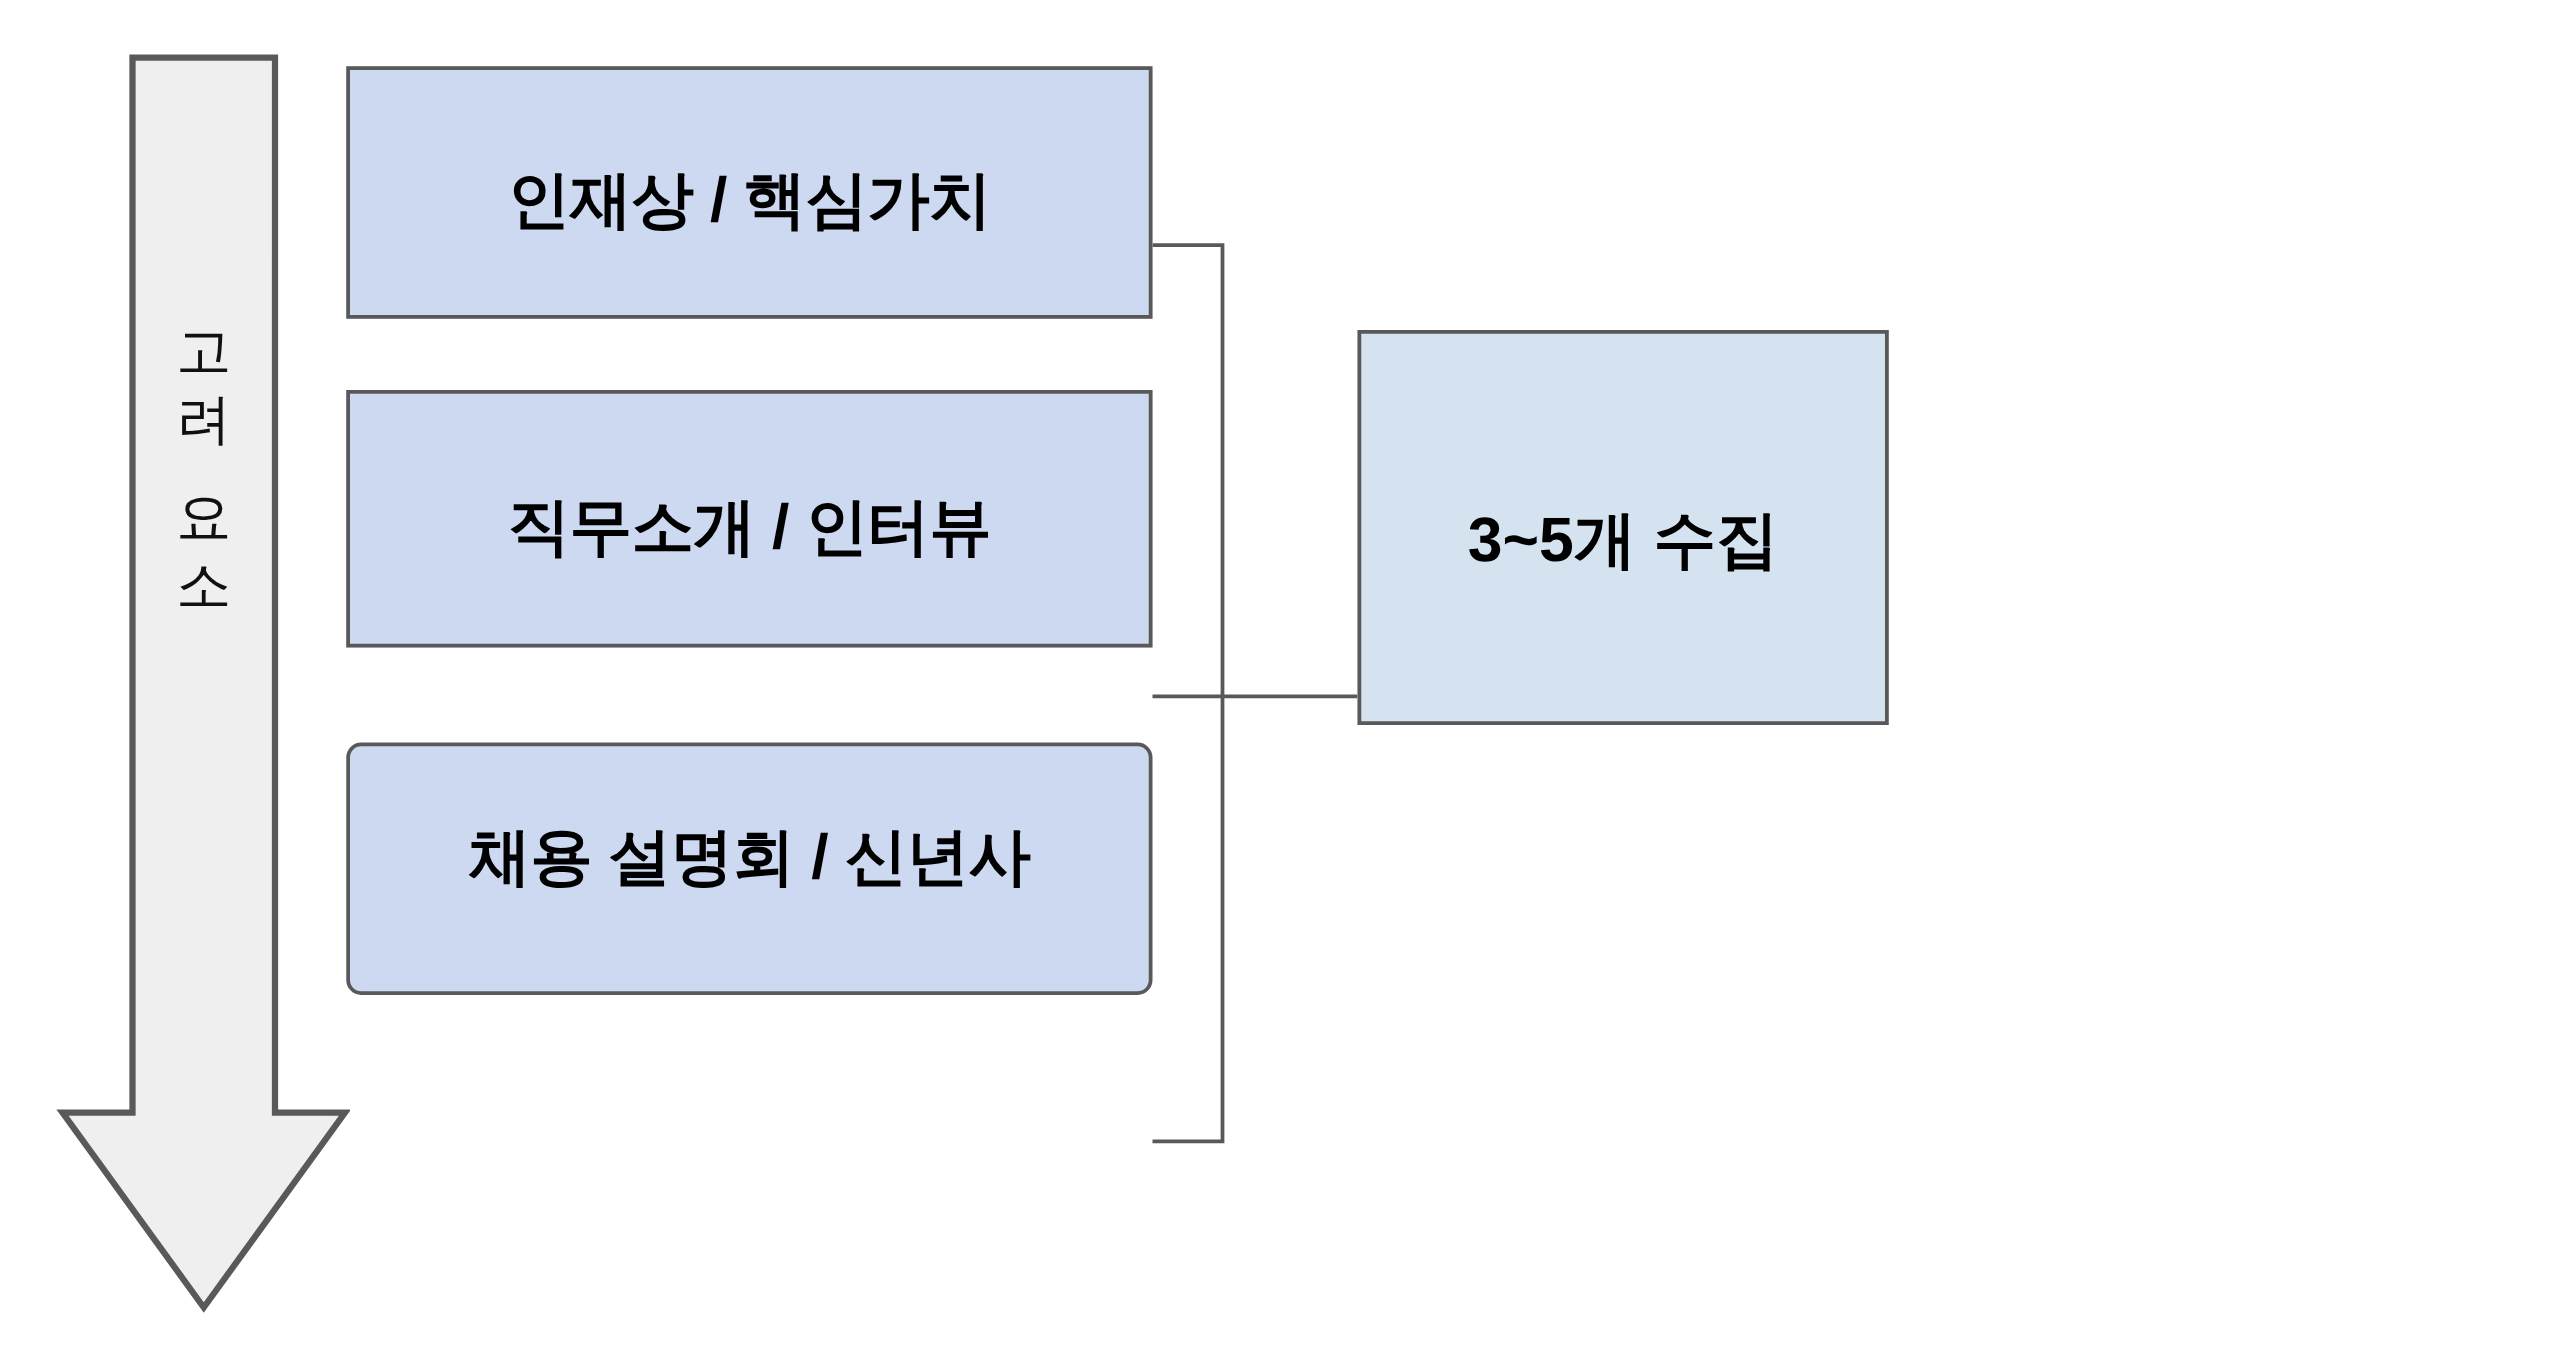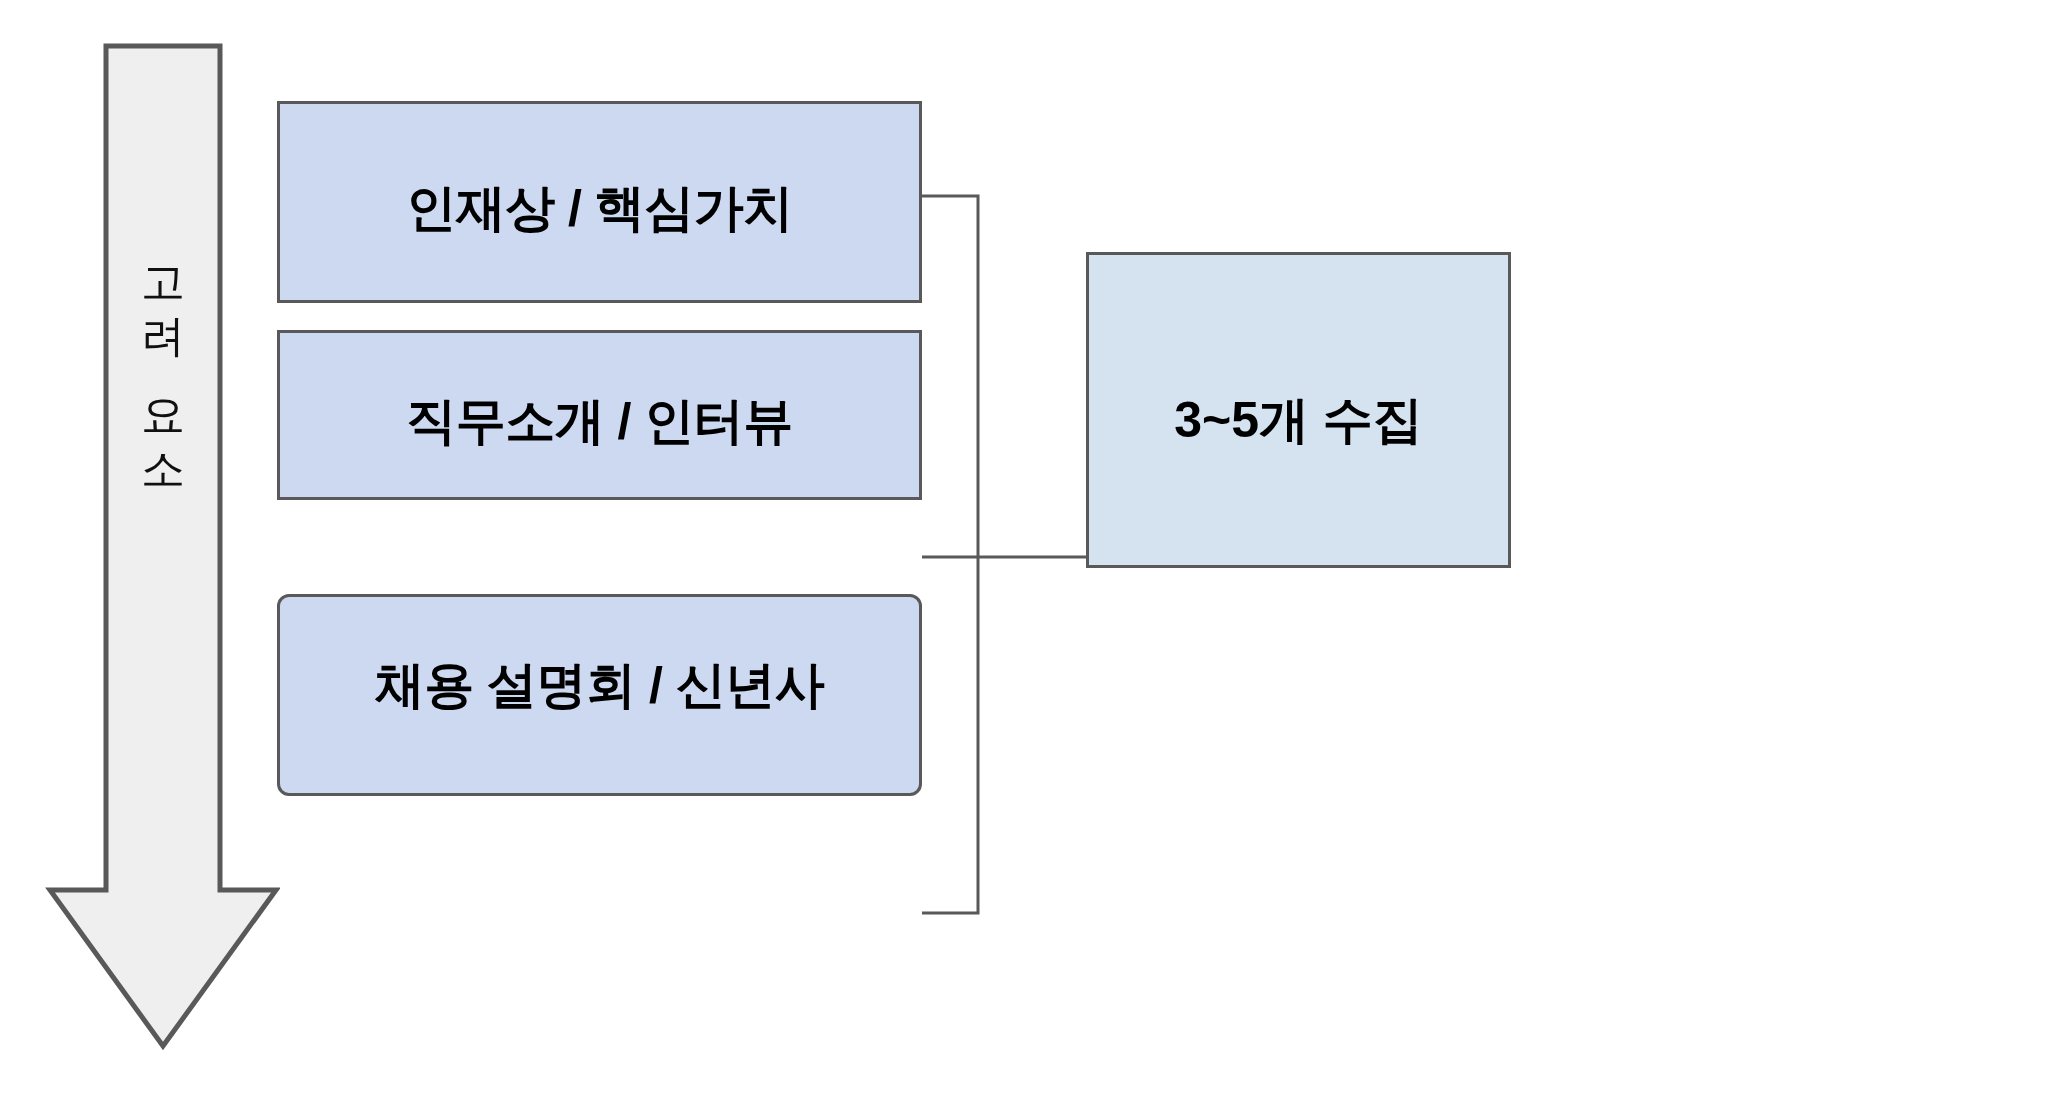--- a/index.html
+++ b/index.html
@@ -69,7 +69,7 @@
     letter-spacing: -0.5px;
     white-space: nowrap;
   }
-  #node-1 { top: 53px;  height: 202px; margin-top: 48px; }
+  #node-1 { top: 53px;  height: 202px; }
   #node-2 { top: 330px; height: 170px; }
   #node-3 { top: 594px; height: 202px; border-radius: 12px; }
 

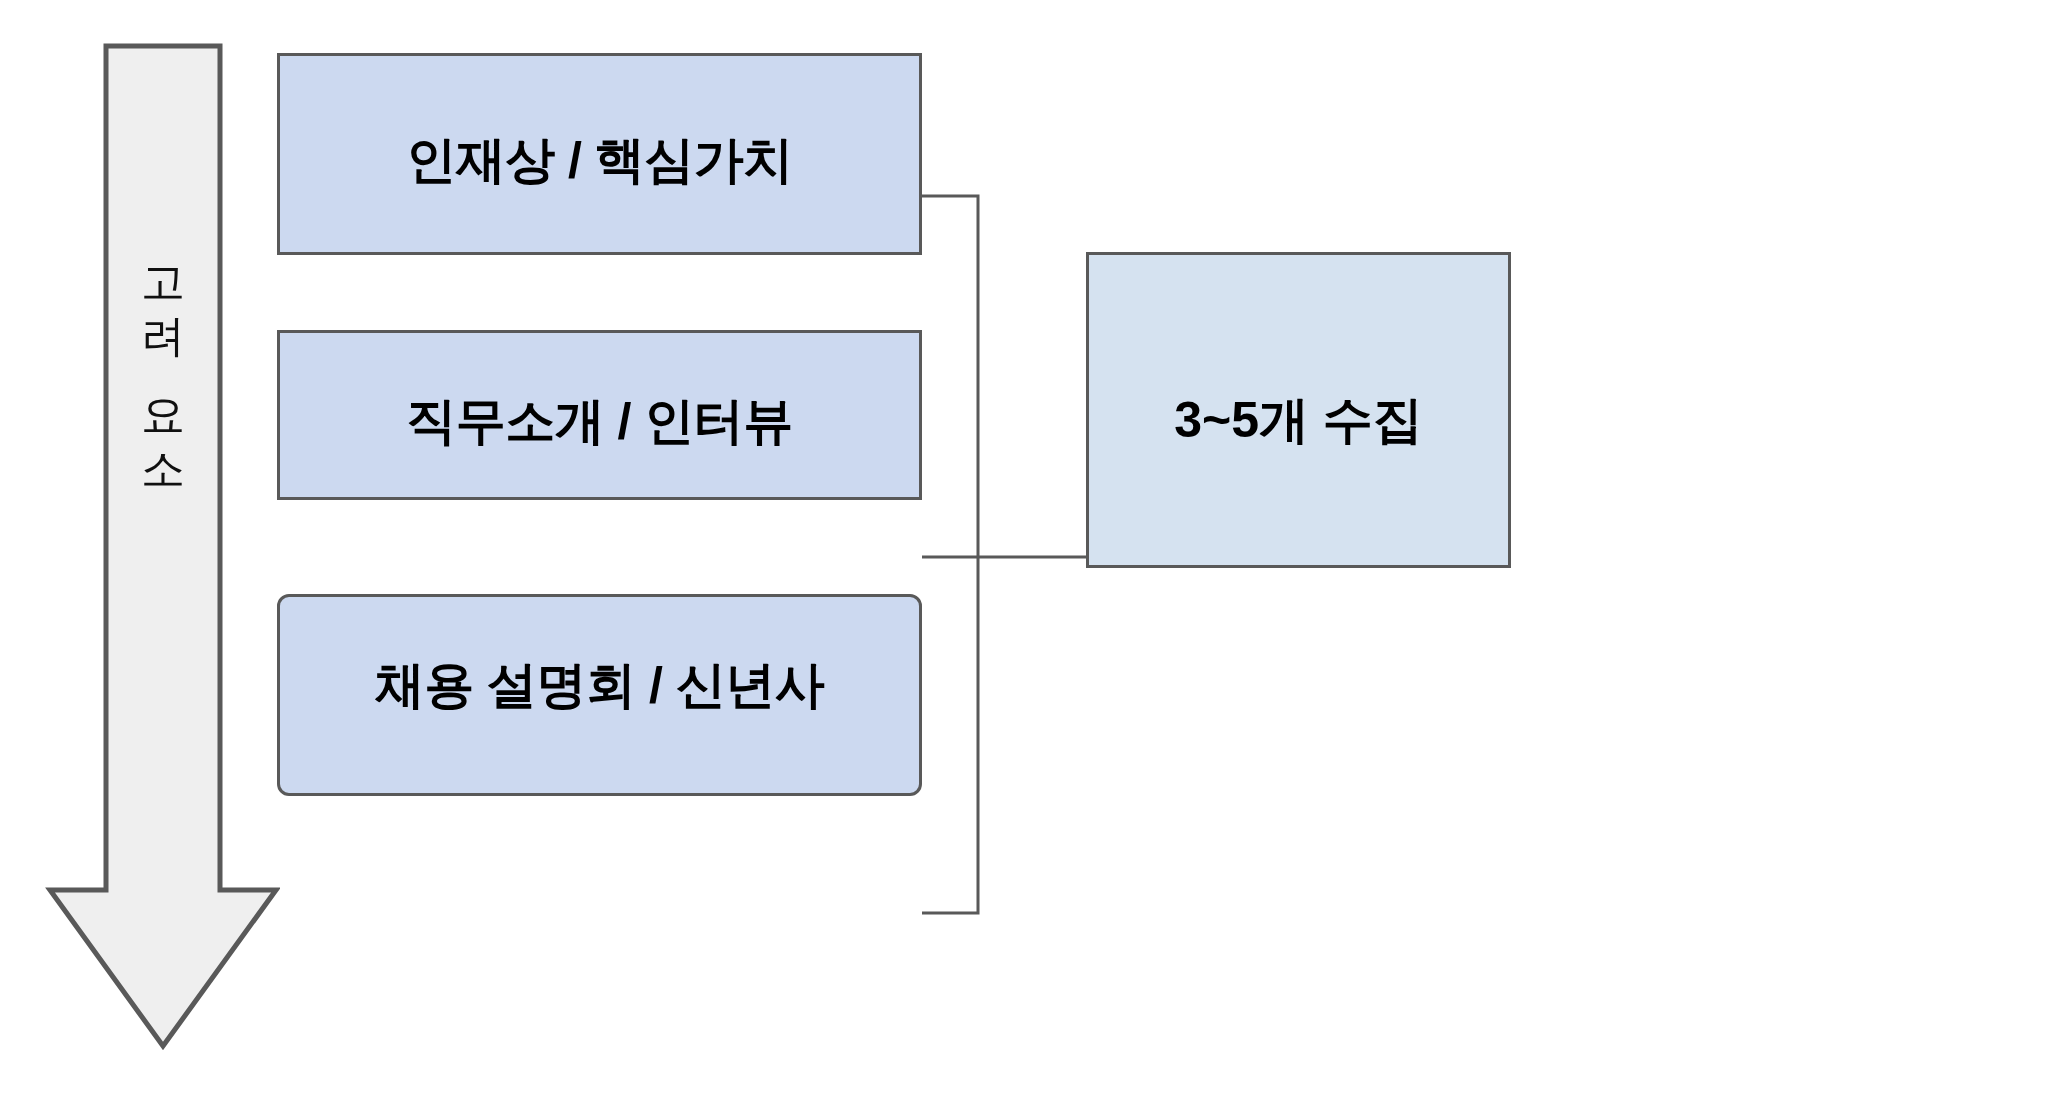--- a/index.html
+++ b/index.html
@@ -70,7 +70,7 @@
     white-space: nowrap;
   }
   #node-1 { top: 53px;  height: 202px; }
-  #node-2 { top: 330px; height: 170px; }
+  #node-2 { top: 312px; height: 206px; }
   #node-3 { top: 594px; height: 202px; border-radius: 12px; }
 
   

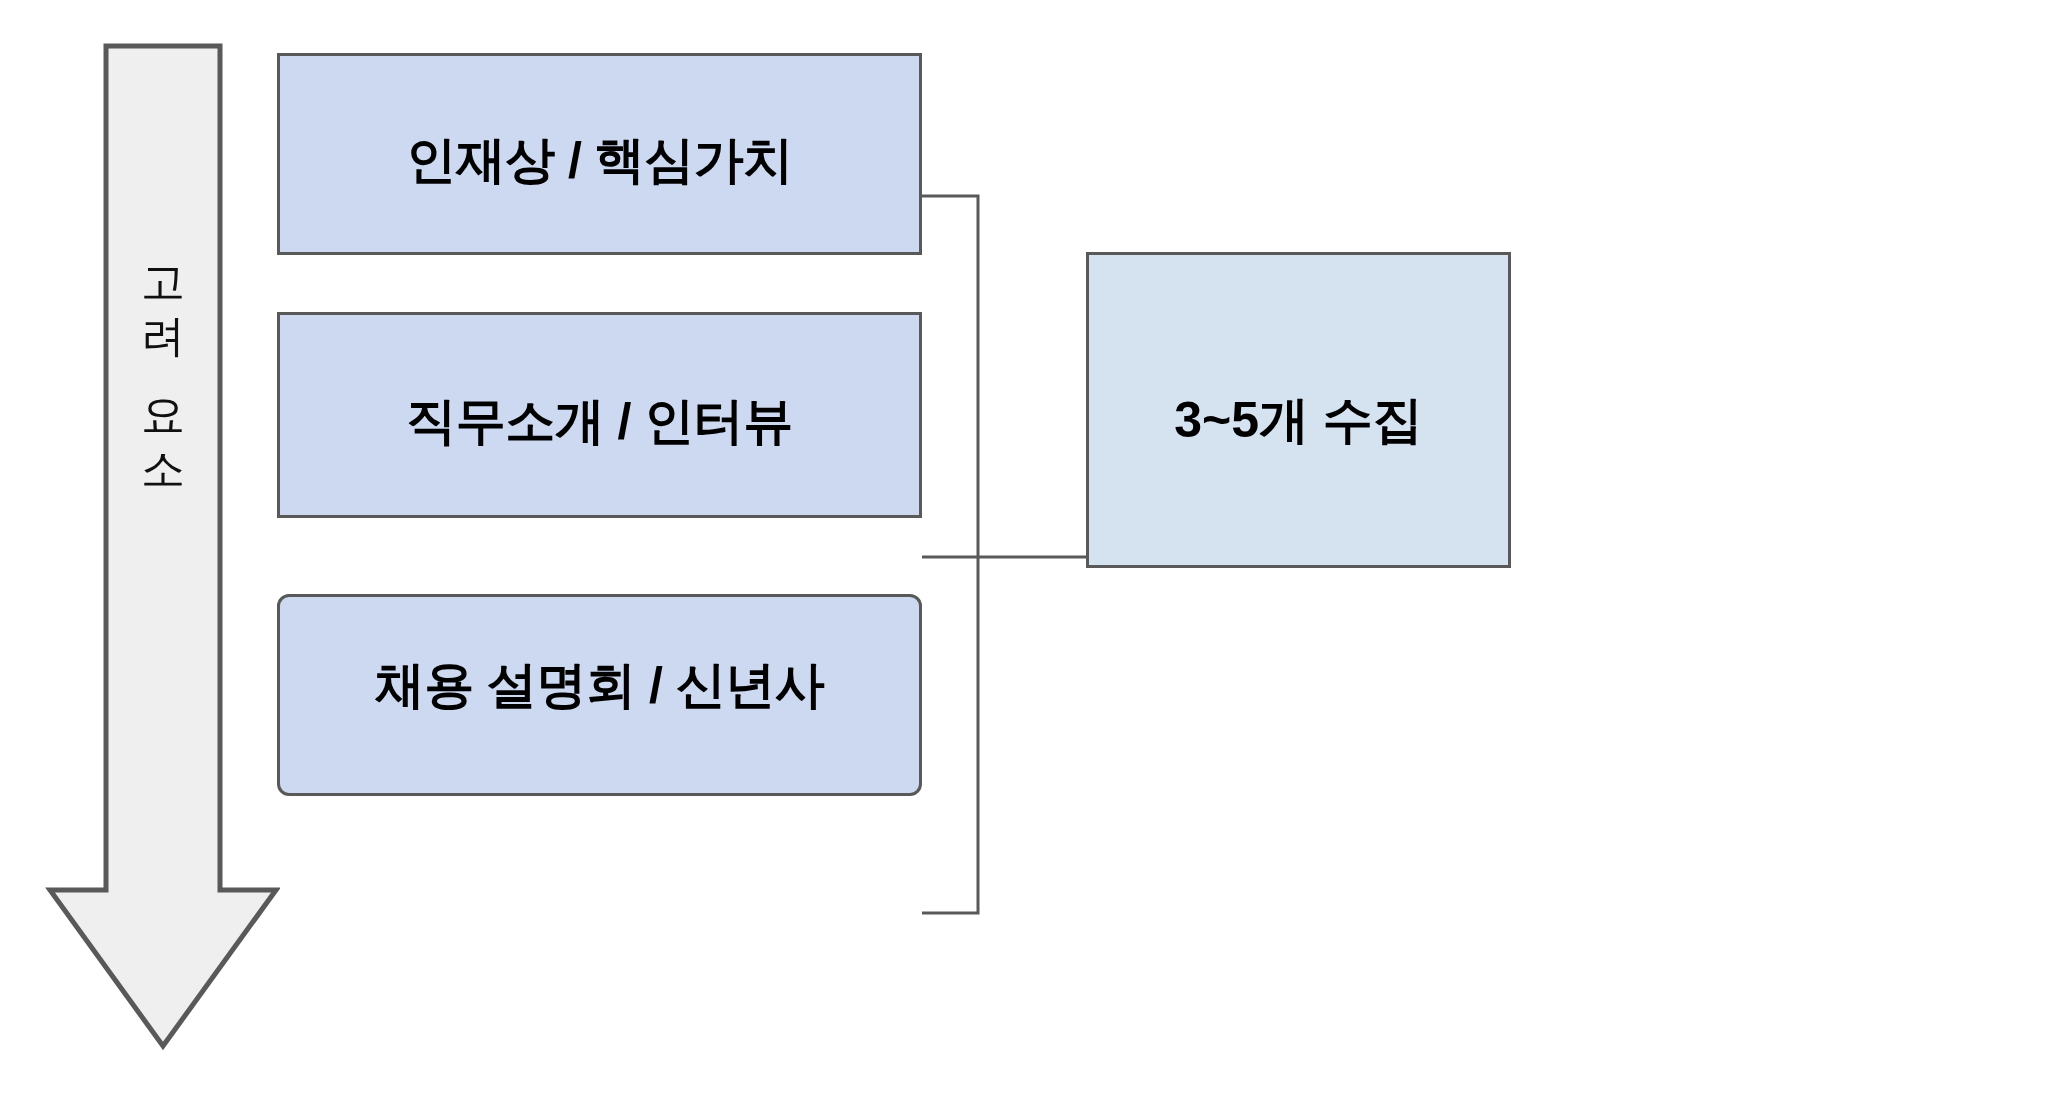--- a/index.html
+++ b/index.html
@@ -81,7 +81,7 @@
   
   #node-right {
     left: 1086px;
-    top: 252px;
+    top: 264px;
     width: 425px;
     height: 316px;
     background: #d5e2f0;

